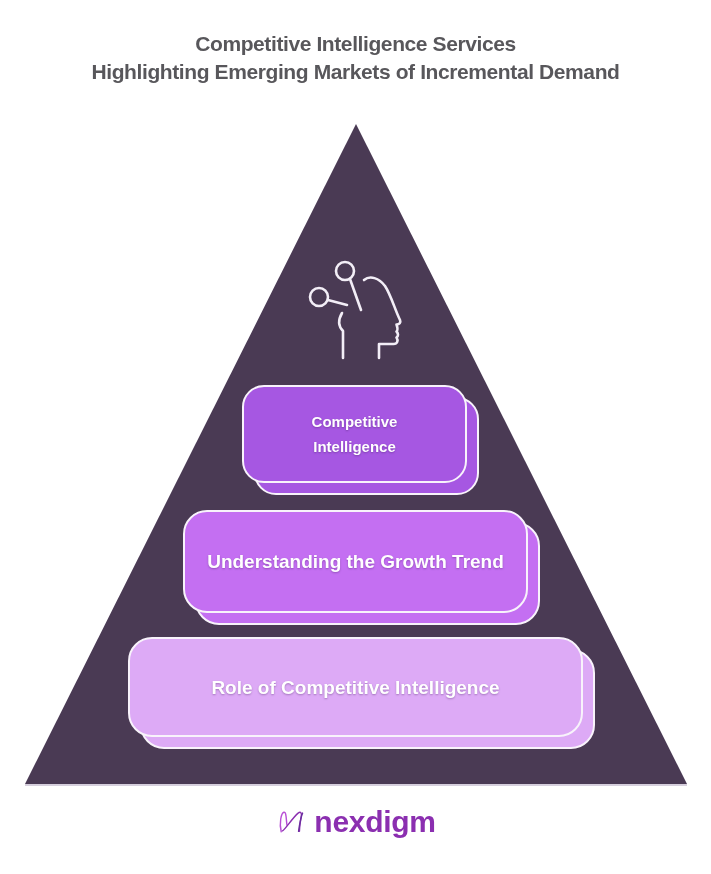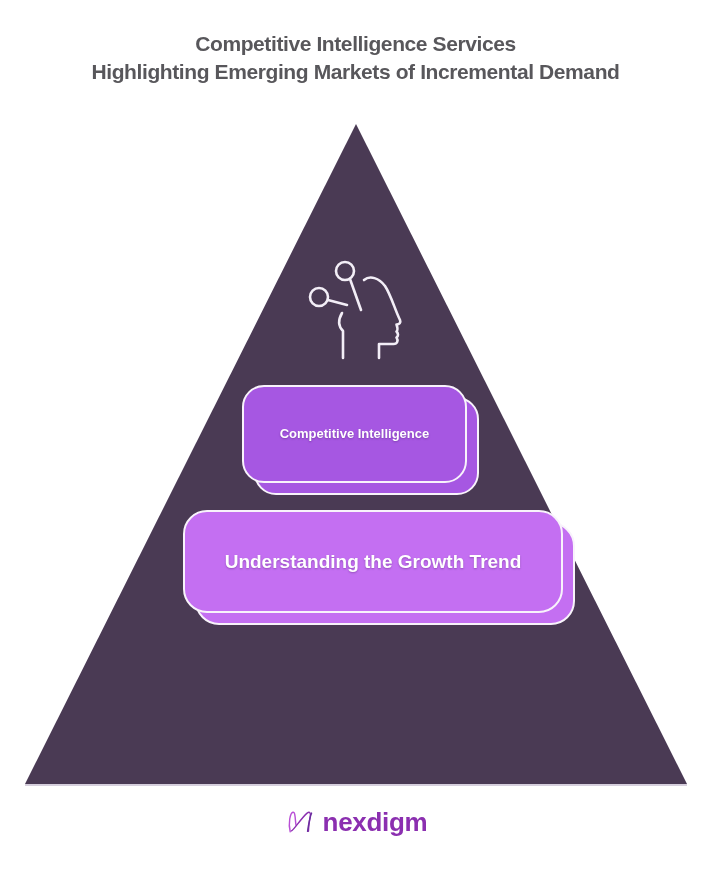--- a/index.html
+++ b/index.html
@@ -29,7 +29,7 @@
     color:#ffffff;font-weight:bold;font-size:19px;line-height:25px;
     text-shadow:0 1px 2px rgba(55,20,80,0.35);
   }
-  .level-1 .level-label{font-size:13px;line-height:30px;max-width:150px;}
+  .level-1 .level-label{font-size:15px;line-height:25px;max-width:150px;}
   .brand{
     position:absolute;left:0;top:800px;width:711px;height:44px;
     display:flex;align-items:center;justify-content:center;gap:7px;

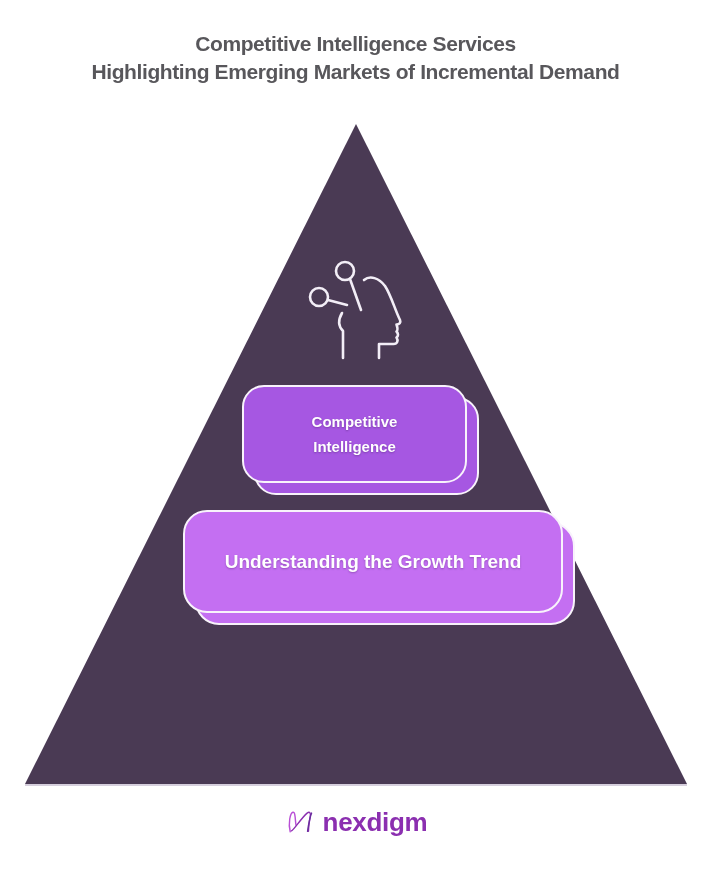--- a/index.html
+++ b/index.html
@@ -16,7 +16,7 @@
   .head-icon{position:absolute;left:298px;top:252px;}
   .level{position:absolute;}
   .level-1{left:242px;top:385px;width:225px;height:98px;}
-  .level-2{left:183px;top:510px;width:345px;height:103px;padding-left:35px;}
+  .level-2{left:183px;top:510px;width:345px;height:103px;}
   .level-3{left:128px;top:637px;width:455px;height:100px;}
   .level-back,.level-front{
     position:absolute;left:0;top:0;right:0;bottom:0;

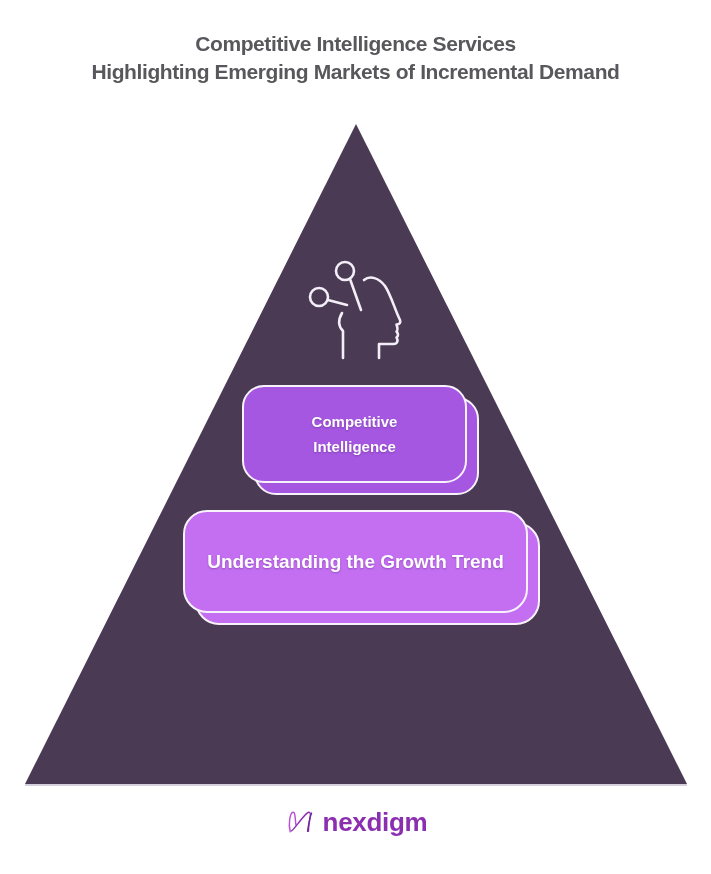--- a/index.html
+++ b/index.html
@@ -78,6 +78,12 @@
     </div>
   </div>
 
+  <div class="level level-3">
+    <div class="level-back" style="background-color: rgb(221, 170, 246);"></div>
+    <div class="level-front" style="background-color: rgb(221, 170, 246);">
+      <span class="level-label">Role of Competitive Intelligence</span>
+    </div>
+  </div>
 
   <footer class="brand">
     <svg width="32" height="32" viewBox="0 0 36 34">

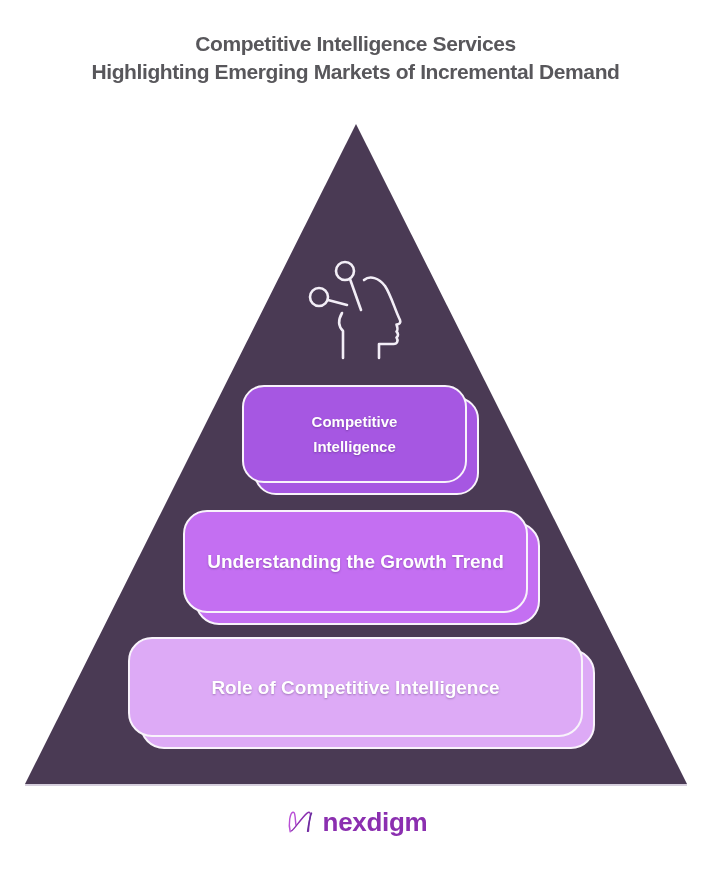--- a/index.html
+++ b/index.html
@@ -34,7 +34,7 @@
     position:absolute;left:0;top:800px;width:711px;height:44px;
     display:flex;align-items:center;justify-content:center;gap:7px;
   }
-  .brand-name{font-weight:bold;font-size:26px;letter-spacing:-0.3px;}
+  .brand-name{font-weight:bold;font-size:30px;letter-spacing:-0.3px;}
 </style>
 </head>
 <body>

